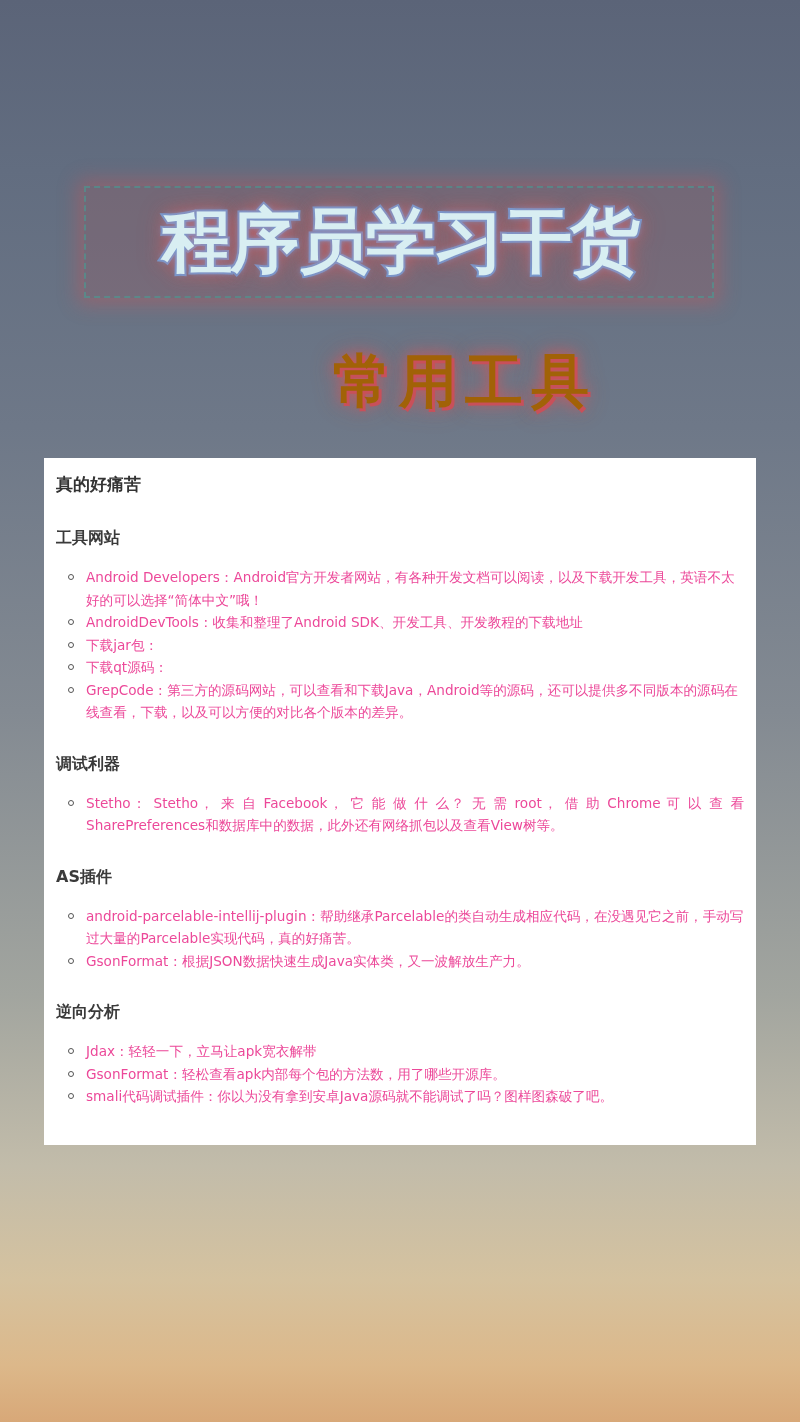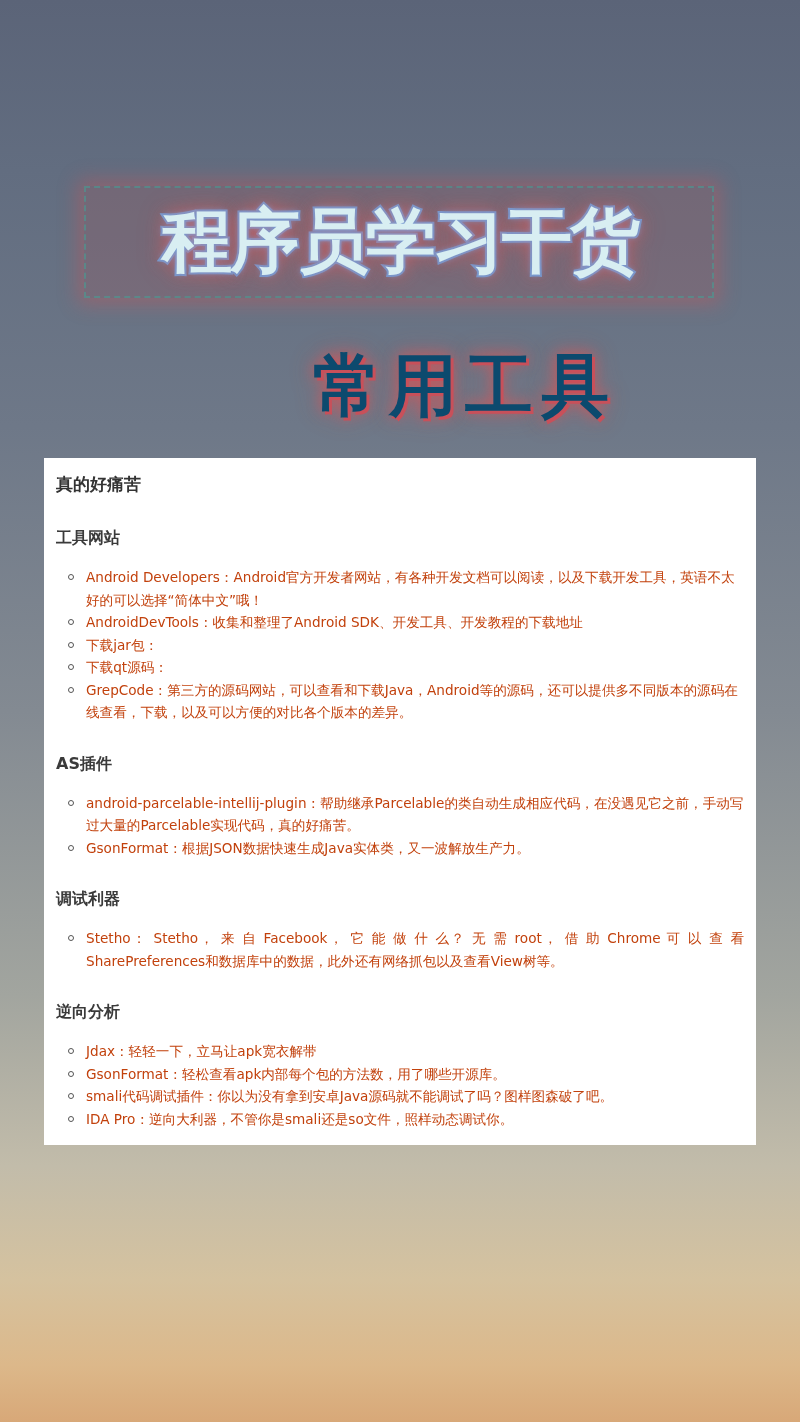--- a/index.html
+++ b/index.html
@@ -55,12 +55,12 @@
   }
   .title-sub .text {
     display: inline-block;
-    font-family: Liberation Serif, serif;
+    font-family: Liberation Mono, monospace;
     font-weight: bold;
-    font-size: 68px;
+    font-size: 58px;
     line-height: 112px;
     letter-spacing: 8px;
-    color: #0c4a6e;
+    color: #a16207;
     text-shadow: 3px 3px 0 #c8505a, 0 0 14px rgba(230,80,80,0.8), 0 0 26px rgba(230,80,80,0.45);
   }
   .card {

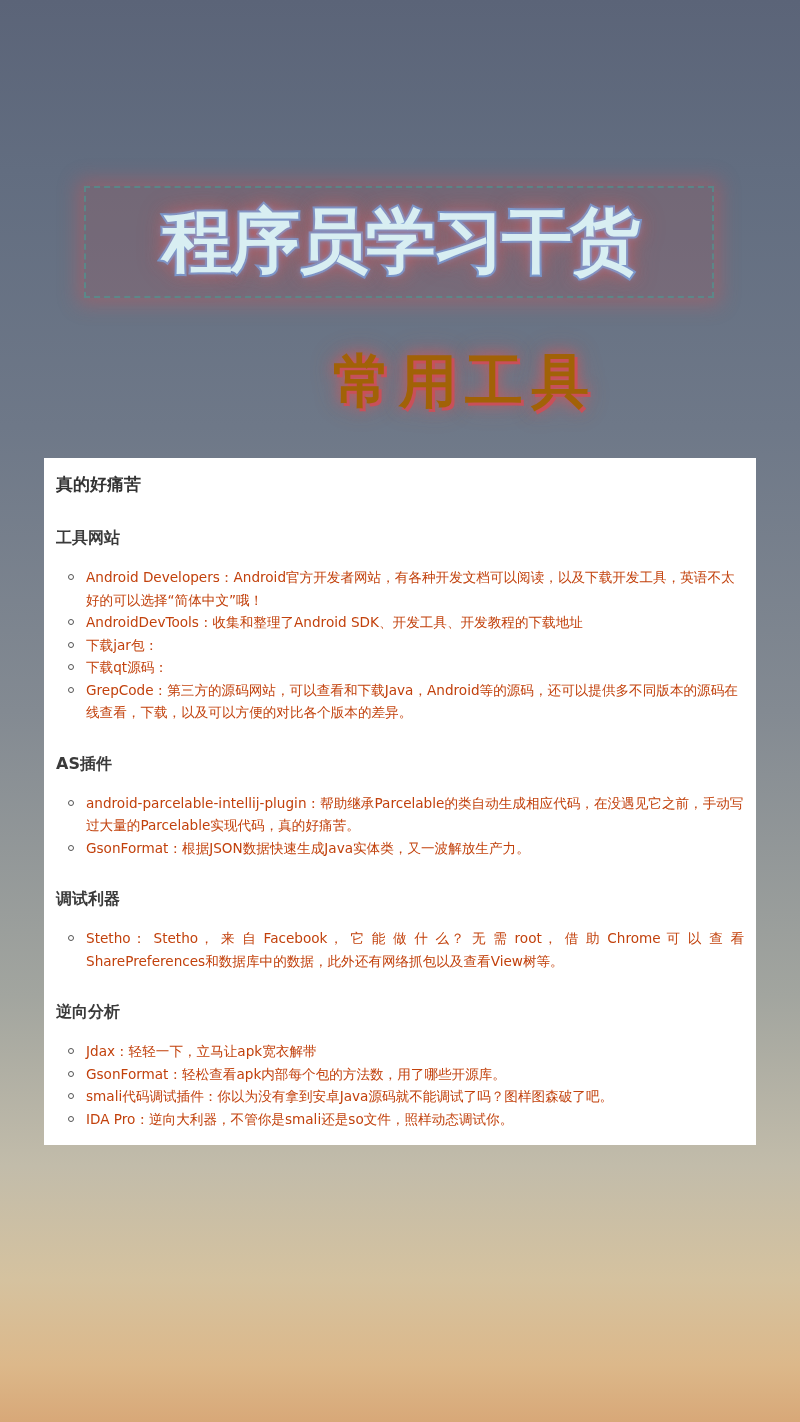--- a/index.html
+++ b/index.html
@@ -91,7 +91,7 @@
     position: relative;
     font-size: 13.6px;
     line-height: 22.5px;
-    color: #c2410c;
+    color: #ec4899;
   }
   .card li .bullet {
     position: absolute;

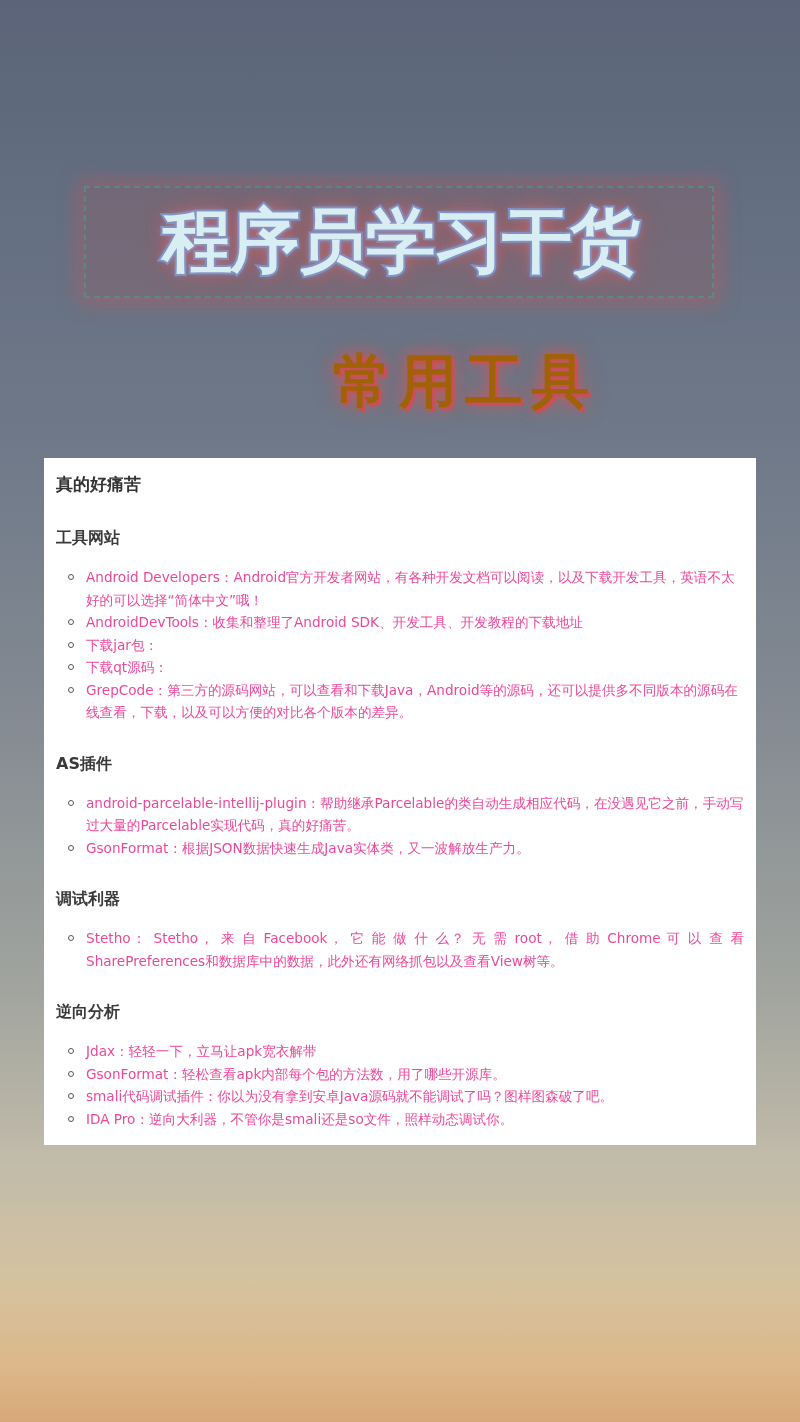--- a/index.html
+++ b/index.html
@@ -129,17 +129,17 @@
   </div>
 
   <div class="section">
+    <h3>调试利器</h3>
+    <ul>
+      <li class="justify"><span class="bullet"></span><span>Stetho： Stetho， 来 自 Facebook， 它 能 做 什 么？ 无 需 root， 借 助 Chrome 可 以 查 看 SharePreferences和数据库中的数据，此外还有网络抓包以及查看View树等。</span></li>
+    </ul>
+  </div>
+
+  <div class="section">
     <h3>AS插件</h3>
     <ul>
       <li><span class="bullet"></span><span>android-parcelable-intellij-plugin：帮助继承Parcelable的类自动生成相应代码，在没遇见它之前，手动写过大量的Parcelable实现代码，真的好痛苦。</span></li>
       <li><span class="bullet"></span><span>GsonFormat：根据JSON数据快速生成Java实体类，又一波解放生产力。</span></li>
-    </ul>
-  </div>
-
-  <div class="section">
-    <h3>调试利器</h3>
-    <ul>
-      <li class="justify"><span class="bullet"></span><span>Stetho： Stetho， 来 自 Facebook， 它 能 做 什 么？ 无 需 root， 借 助 Chrome 可 以 查 看 SharePreferences和数据库中的数据，此外还有网络抓包以及查看View树等。</span></li>
     </ul>
   </div>
 

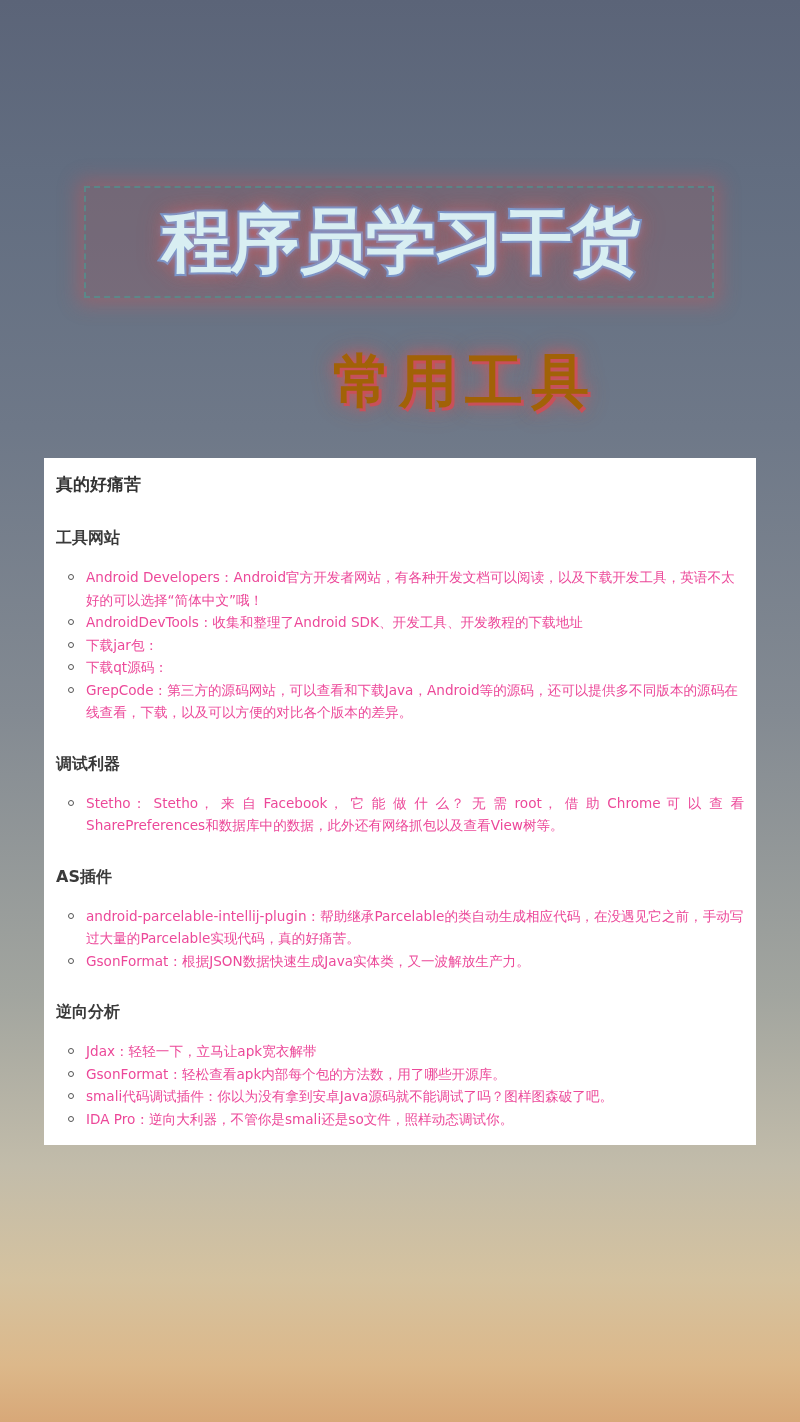--- a/index.html
+++ b/index.html
@@ -149,7 +149,6 @@
       <li><span class="bullet"></span><span>Jdax：轻轻一下，立马让apk宽衣解带</span></li>
       <li><span class="bullet"></span><span>GsonFormat：轻松查看apk内部每个包的方法数，用了哪些开源库。</span></li>
       <li><span class="bullet"></span><span>smali代码调试插件：你以为没有拿到安卓Java源码就不能调试了吗？图样图森破了吧。</span></li>
-      <li><span class="bullet"></span><span>IDA Pro：逆向大利器，不管你是smali还是so文件，照样动态调试你。</span></li>
     </ul>
   </div>
 </div>

